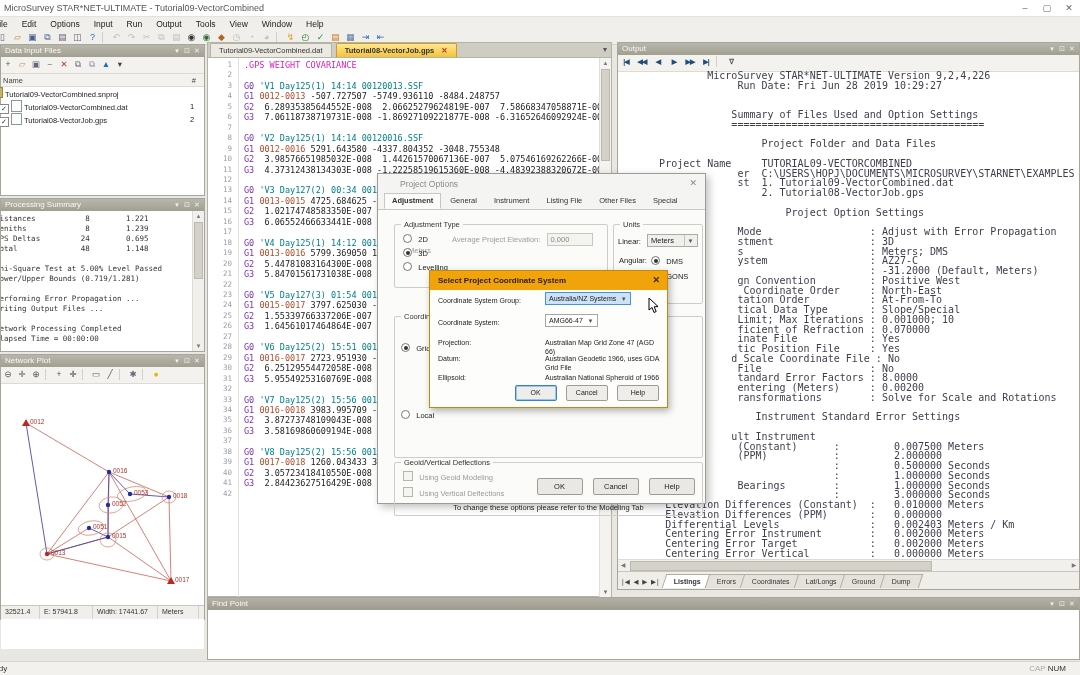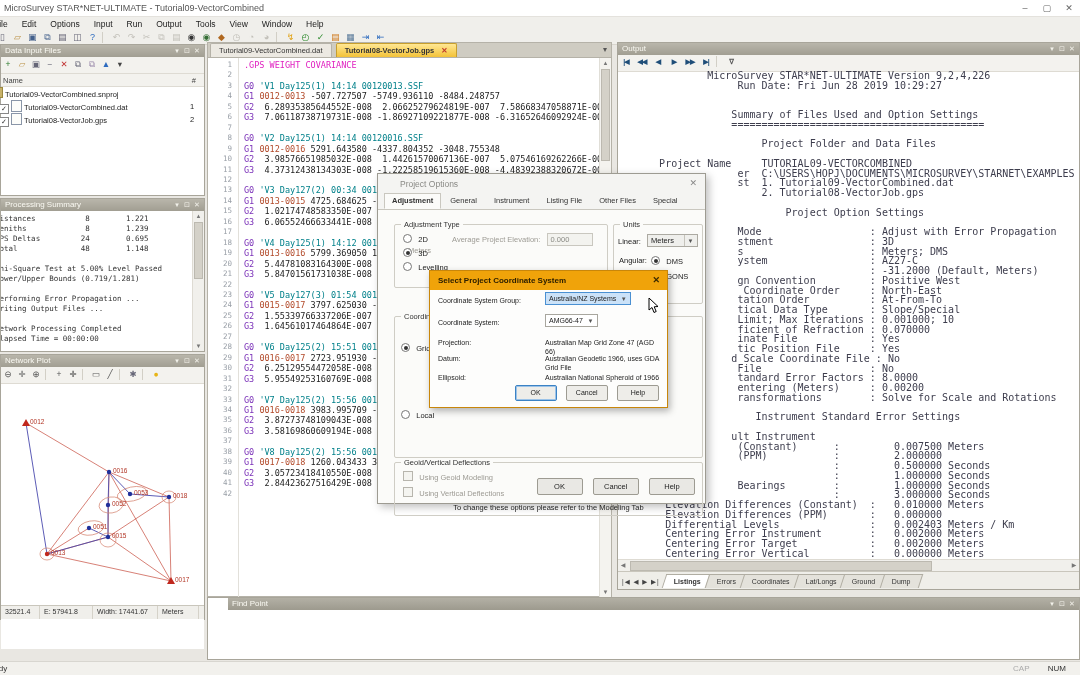--- a/index.html
+++ b/index.html
@@ -89,7 +89,7 @@
   .sheet-tab i{display:inline-block;font-style:normal;transform:skewX(18deg);}
   .sheet-tab.active{background:#fff;font-weight:bold;}
   
-  #findpoint{position:absolute;left:207px;top:597px;width:873px;height:63px;background:#fff;border:1px solid #a8a59a;box-sizing:border-box;padding-left:20px;}
+  #findpoint{position:absolute;left:207px;top:597px;width:873px;height:63px;background:#fff;border:1px solid #a8a59a;box-sizing:border-box;}
   #findpoint .panel-hdr{background:linear-gradient(#b3b0a5,#9d9a8e);}
   #findpoint .panel-hdr .ttl{margin-left:0;padding-left:4px;}
   .statusbar{position:absolute;left:0;top:661px;width:1080px;height:14px;background:#f2f1ed;border-top:1px solid #d8d6d0;font-size:8px;color:#333;}

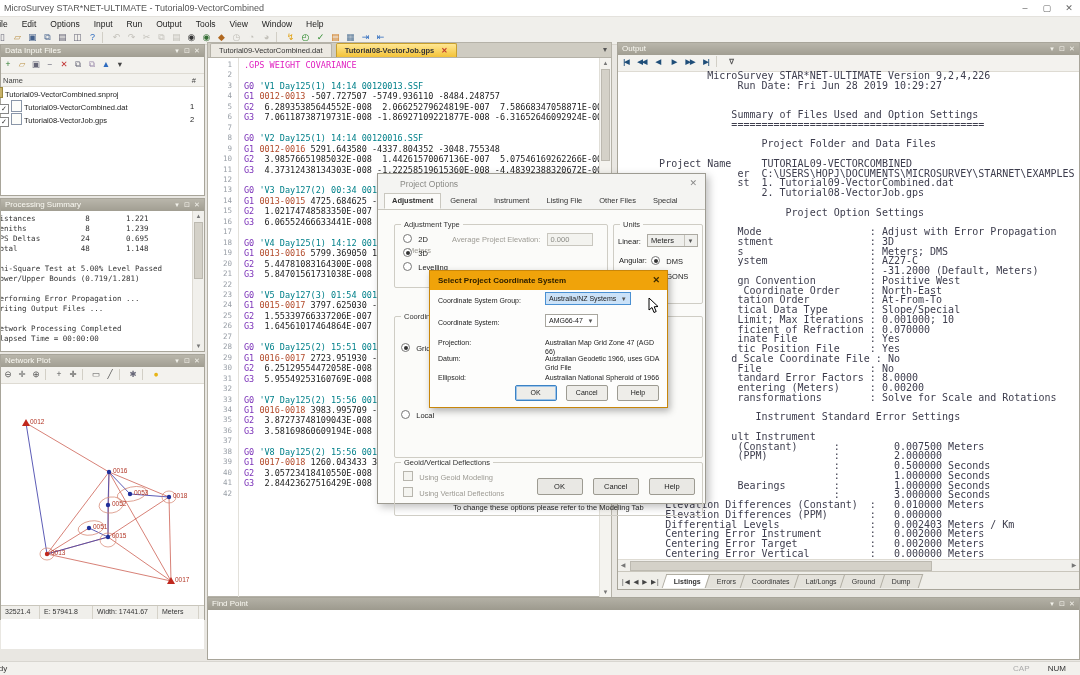--- a/index.html
+++ b/index.html
@@ -95,7 +95,7 @@
   .statusbar{position:absolute;left:0;top:661px;width:1080px;height:14px;background:#f2f1ed;border-top:1px solid #d8d6d0;font-size:8px;color:#333;}
   .statusbar .ready{position:absolute;left:-16px;top:2px;}
   .statusbar .keys{position:absolute;right:14px;top:2px;}
-  .statusbar .keys .cap{color:#aaa;margin-right:16px;}
+  .statusbar .keys .cap{color:#aaa;margin-right:0;}
   .statusbar .keys .num{color:#333;}
   
   .dialog{position:absolute;background:#f4f4f2;border:1px solid #9d9b92;box-shadow:3px 3px 8px rgba(0,0,0,.25);box-sizing:border-box;}

